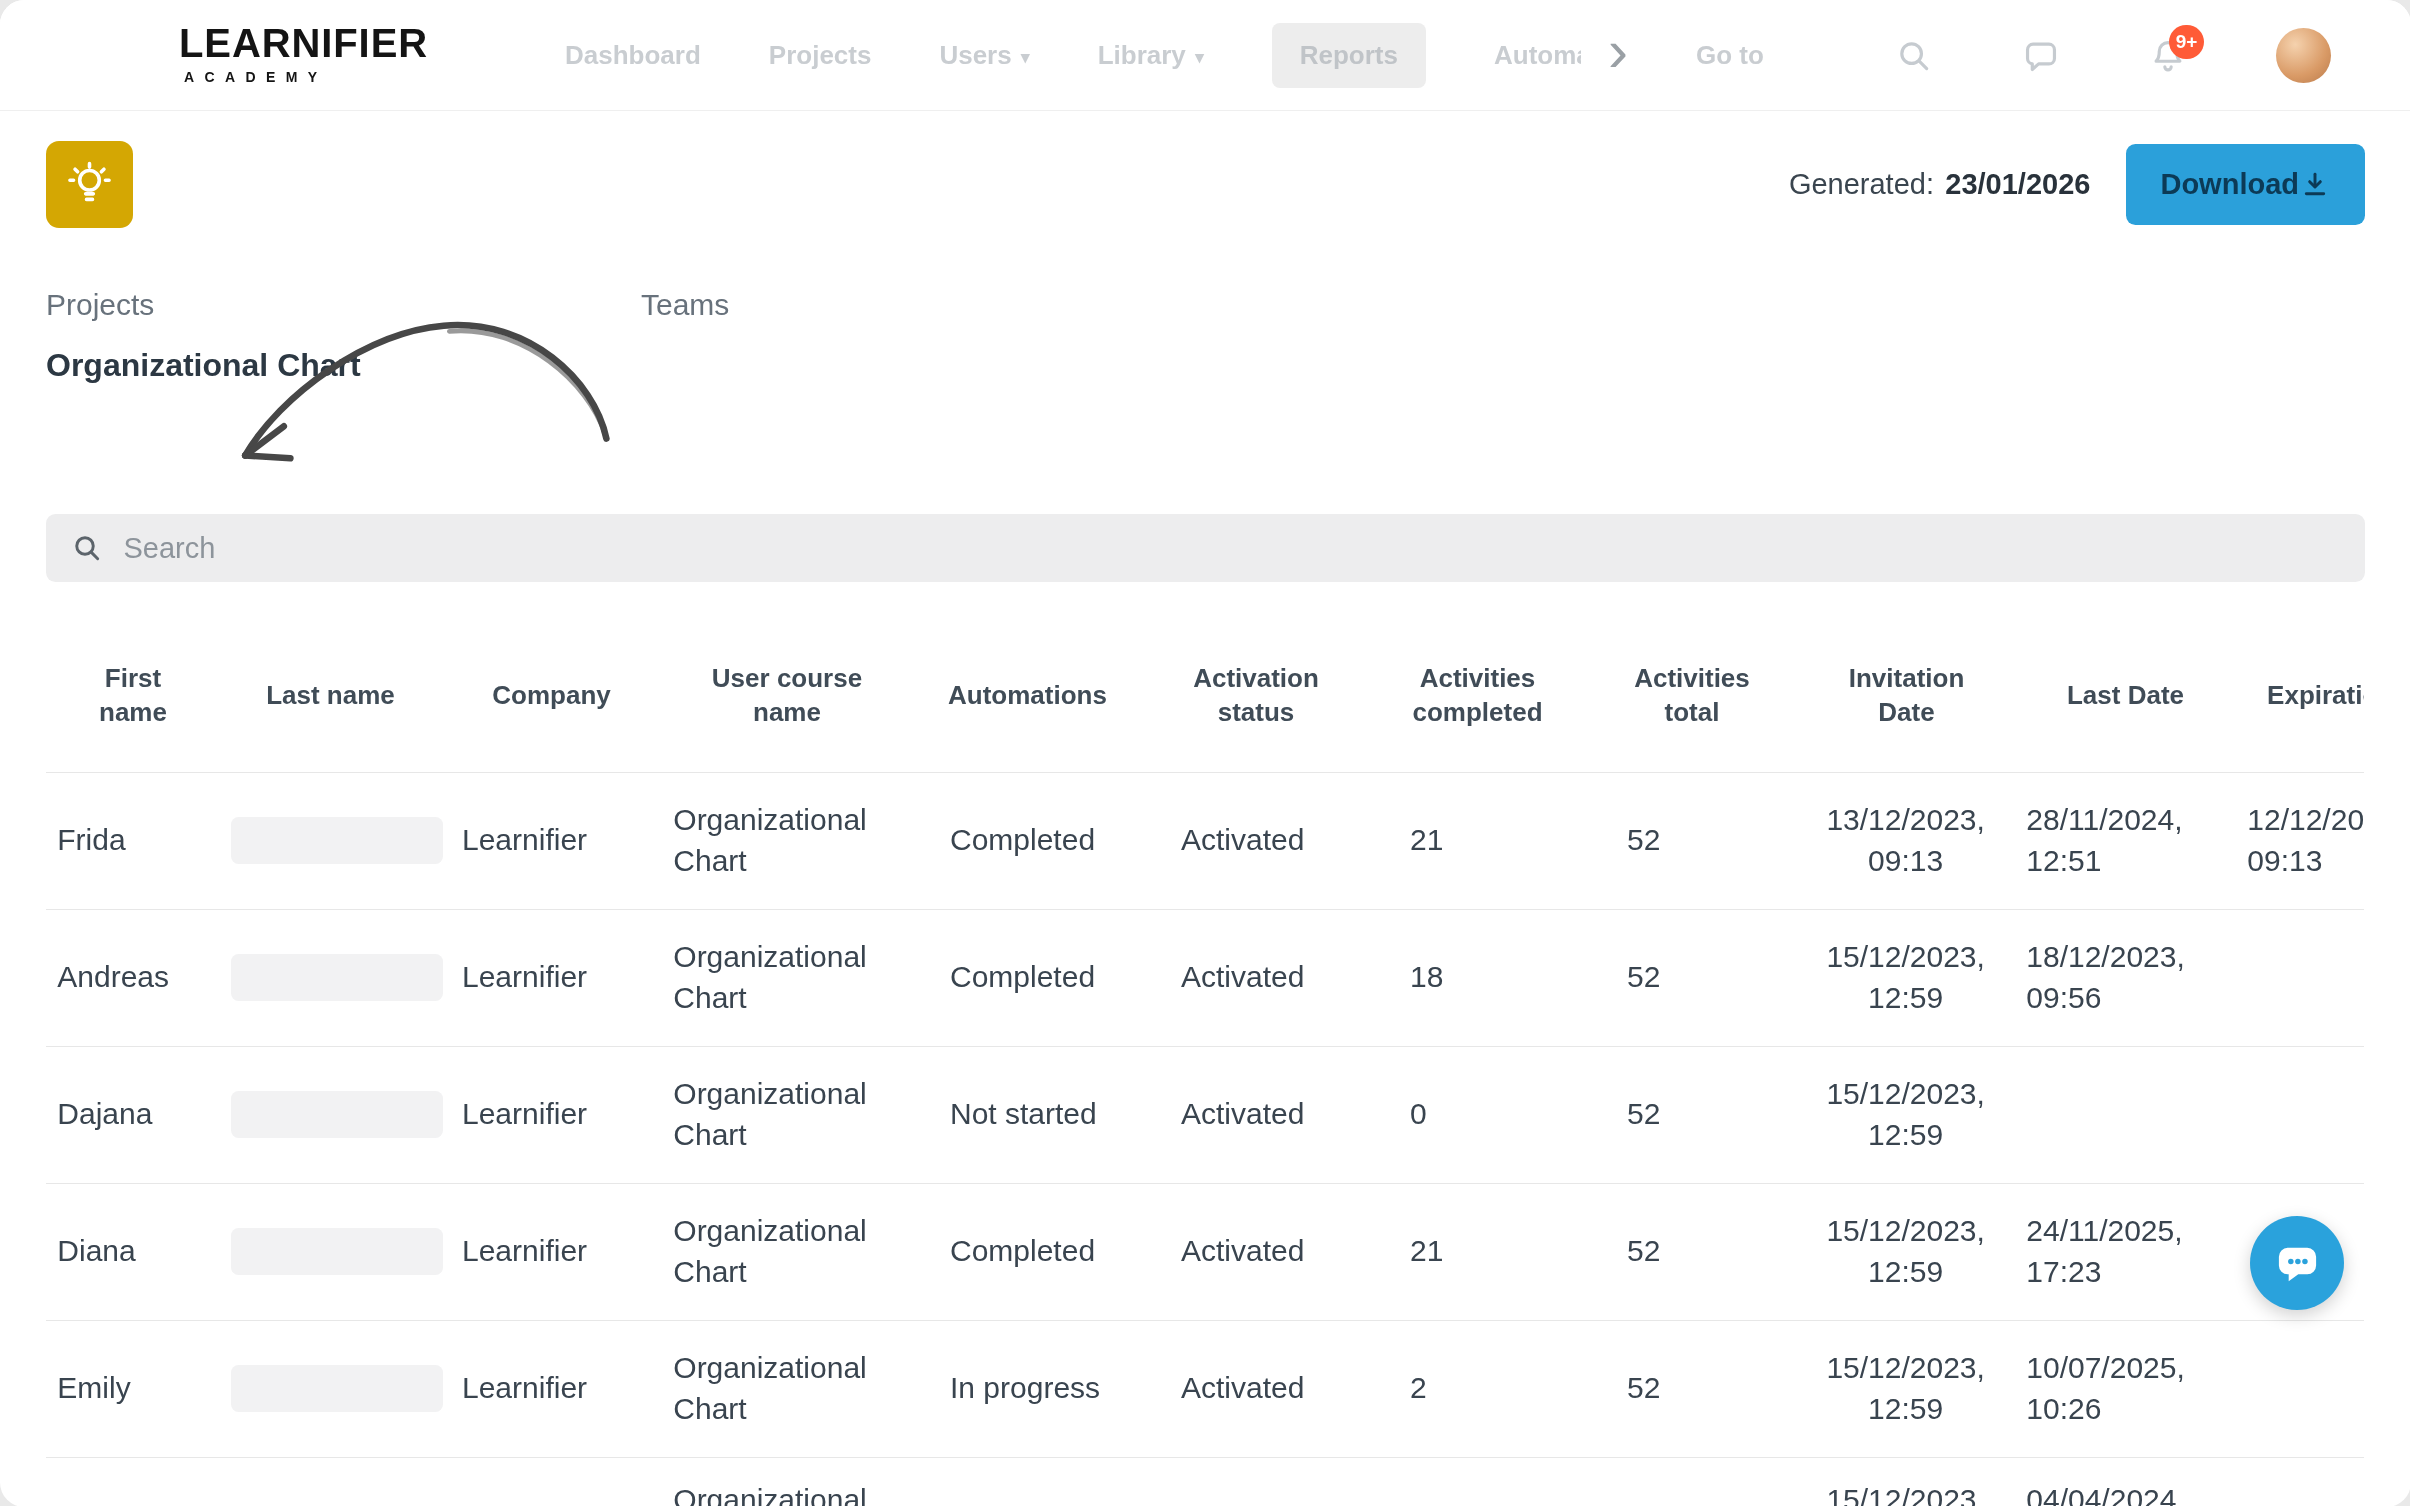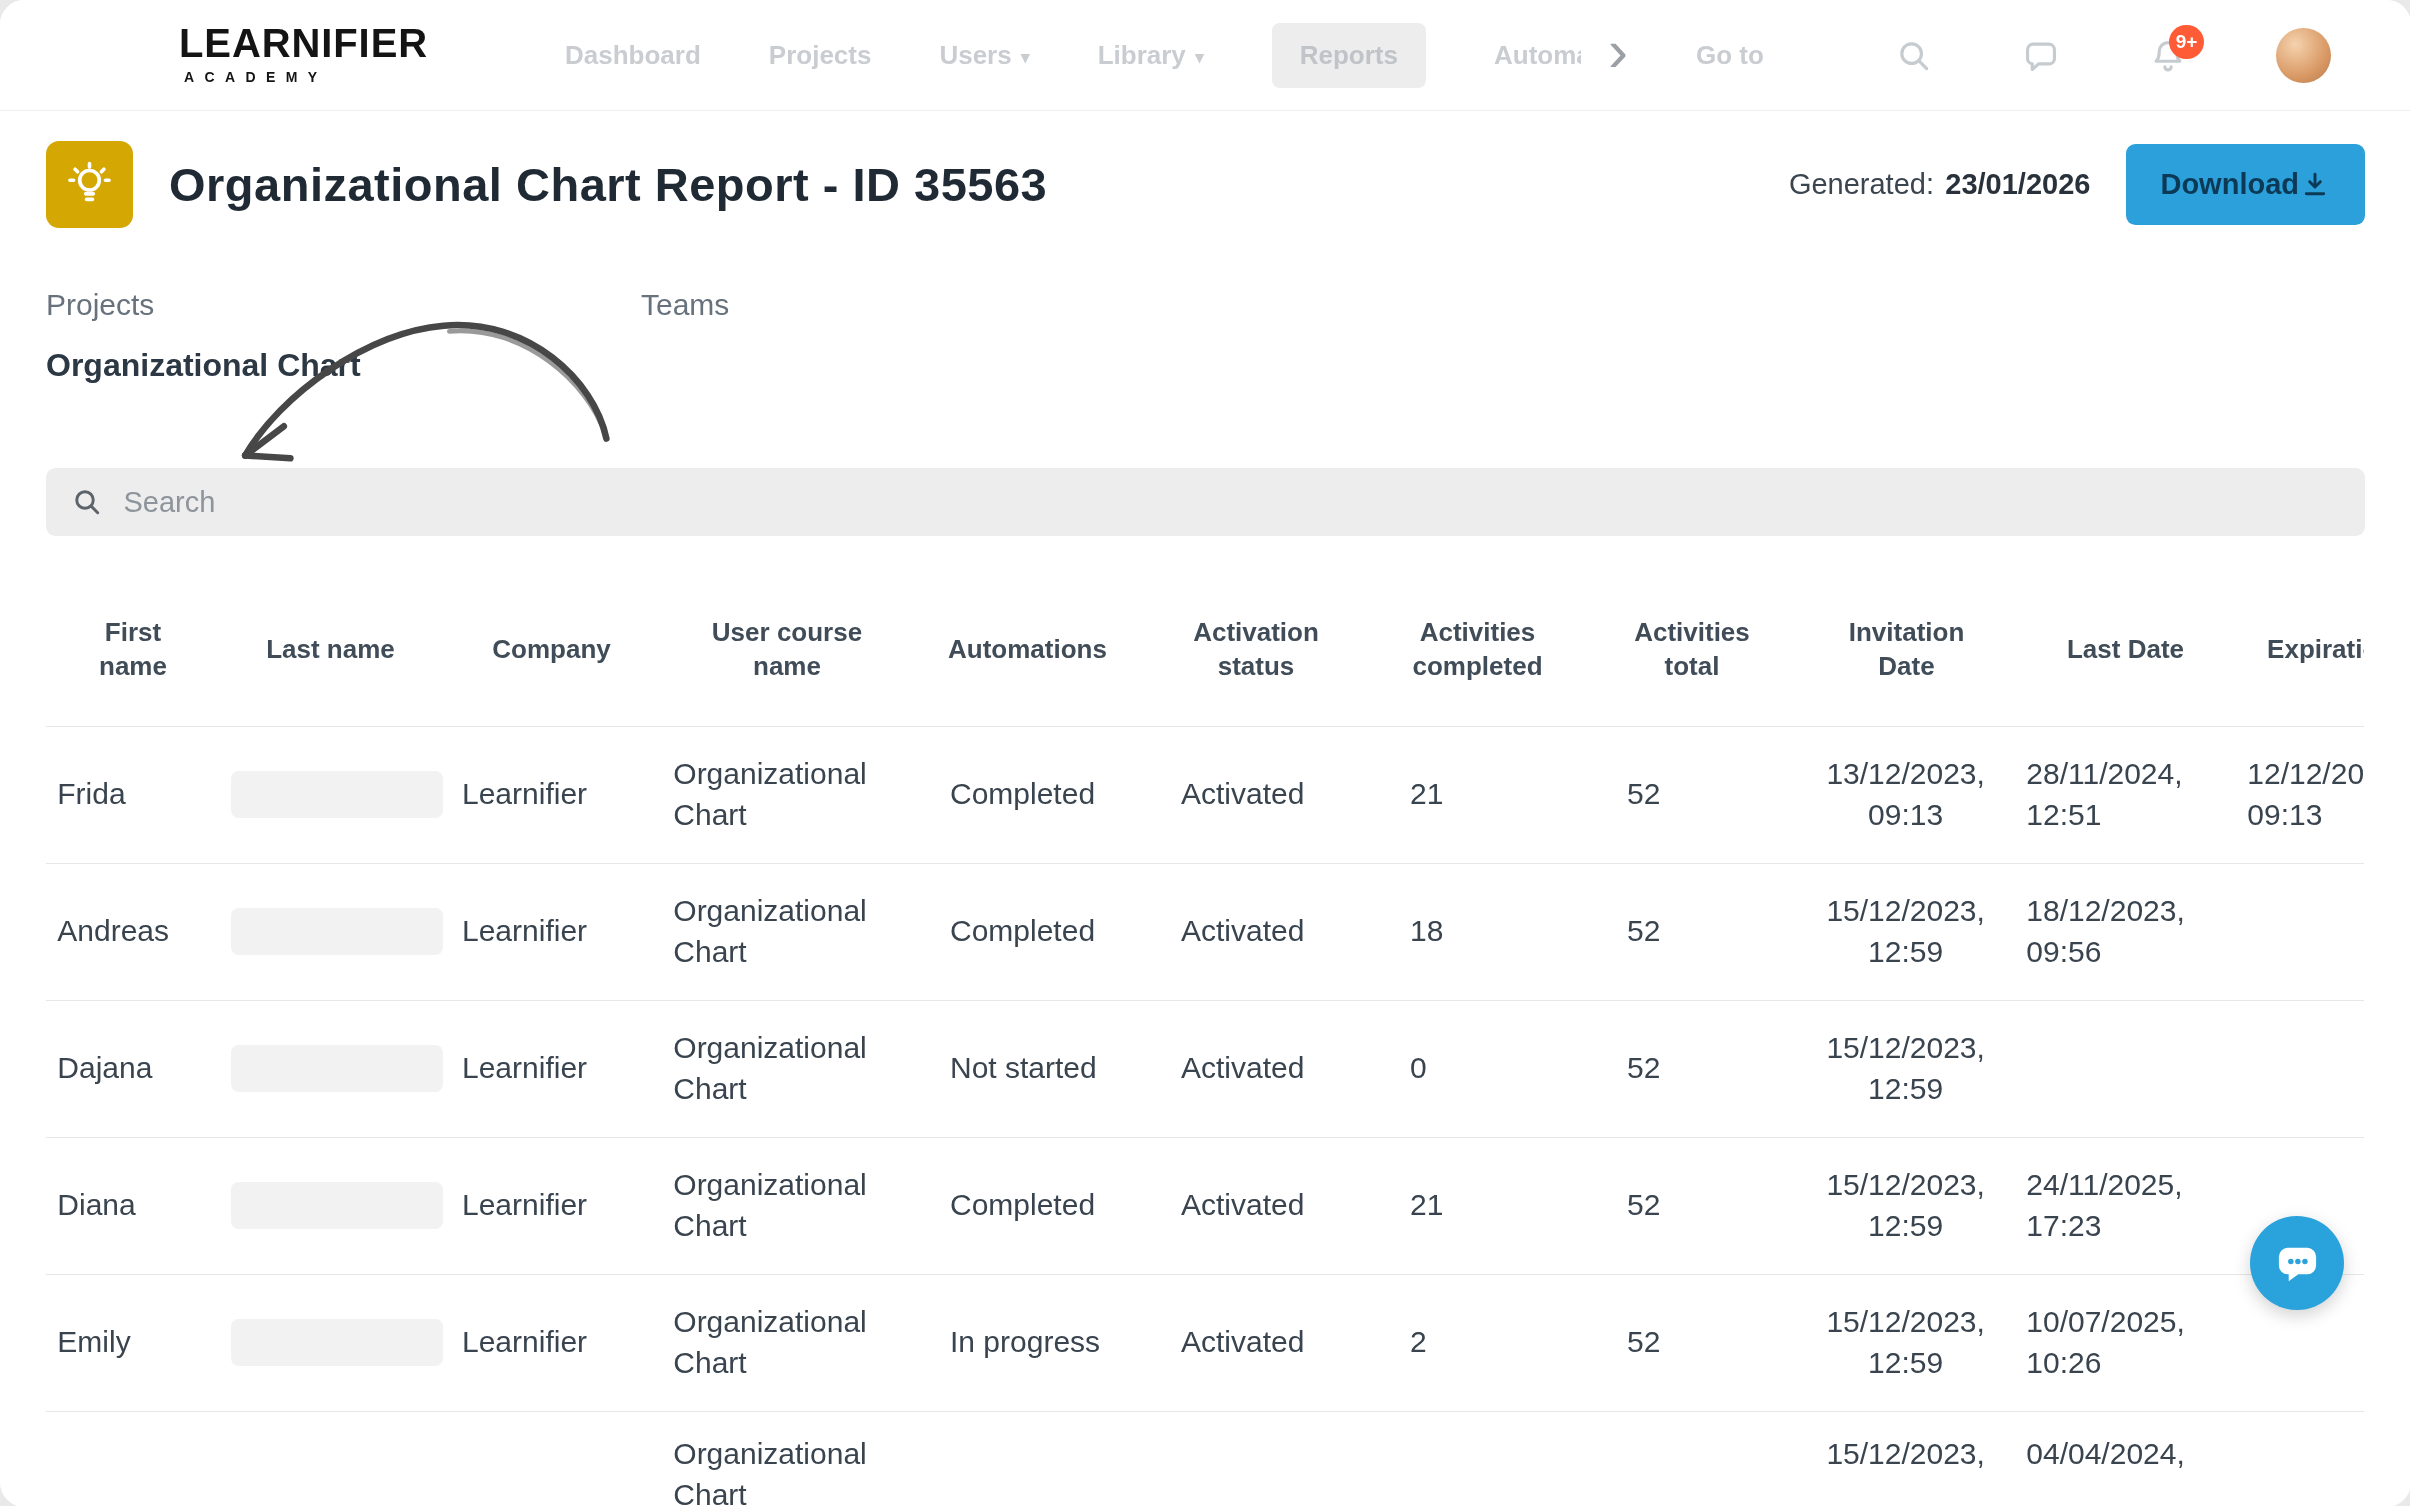--- a/index.html
+++ b/index.html
@@ -152,7 +152,6 @@
           <path d="M12 2.2 v1.6 M5.2 4.8 l1.2 1.2 M18.8 4.8 l-1.2 1.2 M2.8 10 h1.7 M19.5 10 h1.7"></path>
         </svg>
       </div>
-      <h1 class="page-title">Organizational Chart Report - ID 35563</h1>
 
       <div class="header-right">
         <div class="generated">

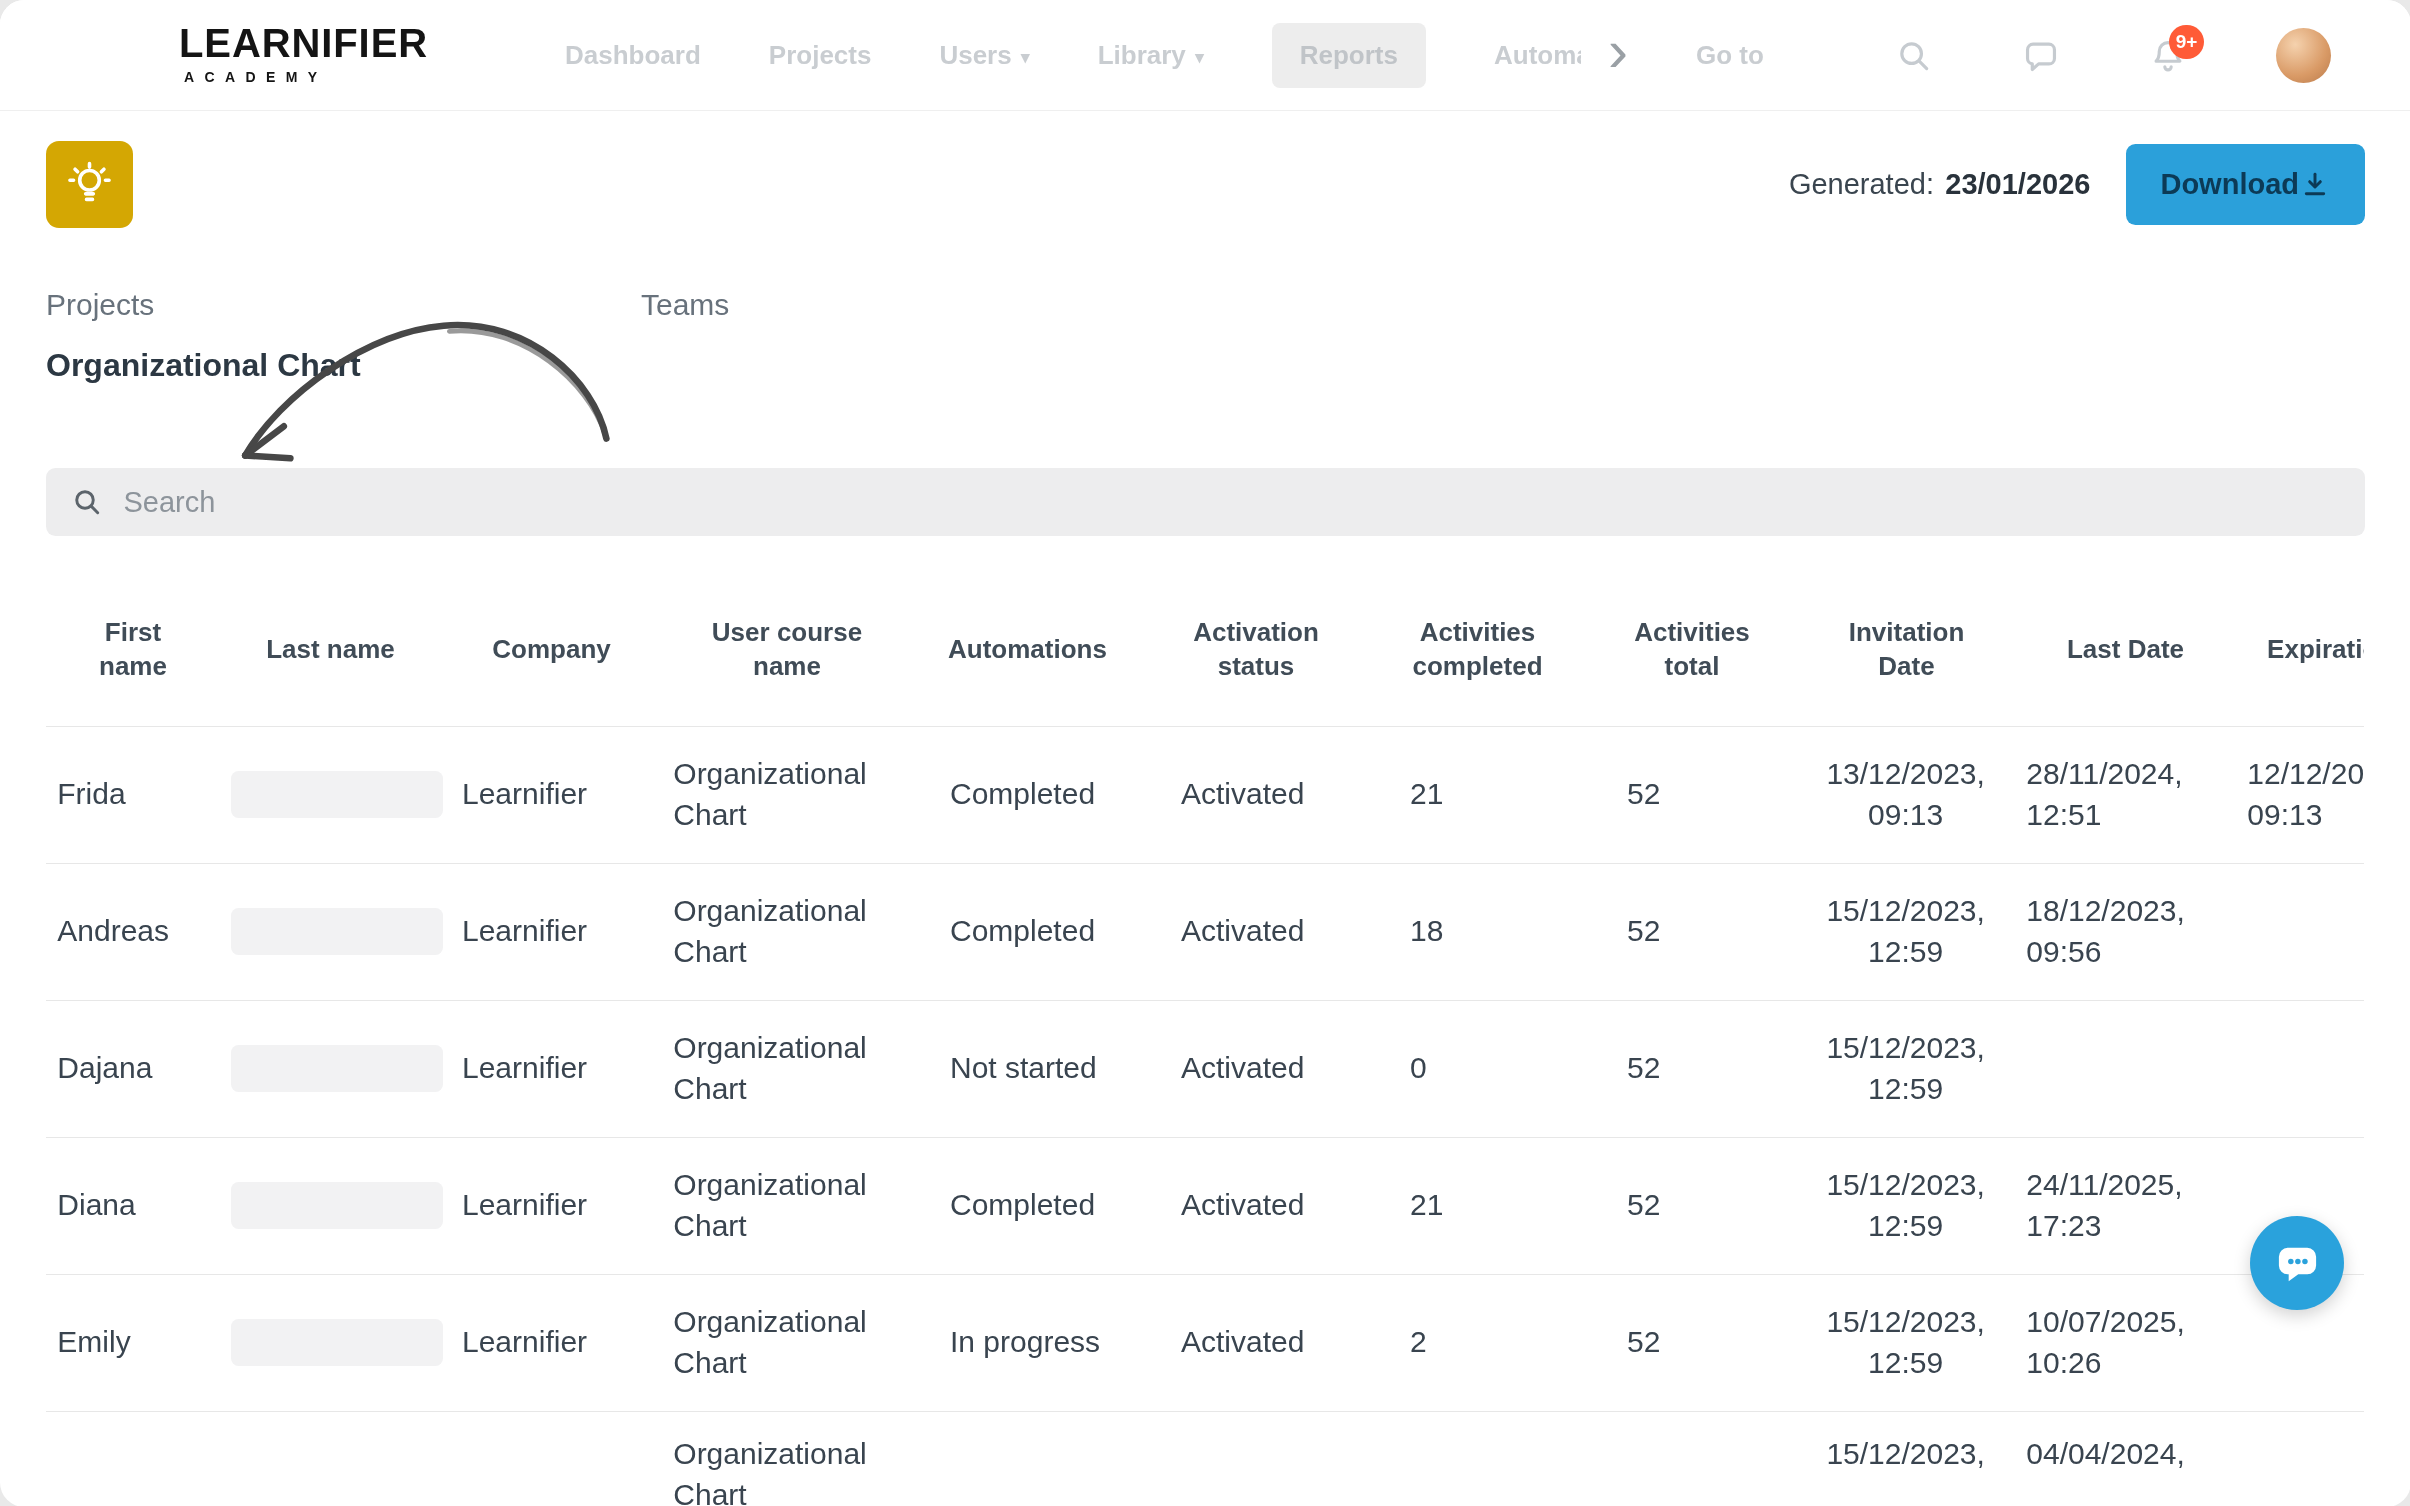--- a/index.html
+++ b/index.html
@@ -49,7 +49,7 @@
   .arrow-svg path { fill: none; stroke: #474747; stroke-linecap: round; }
 
   
-  .search-bar { margin-top: 48px; height: 68px; background: #ededee; border-radius: 9.4px; display: flex; align-items: center; padding: 0 24.5px; }
+  .search-bar { margin-top: 94px; height: 68px; background: #ededee; border-radius: 9.4px; display: flex; align-items: center; padding: 0 24.5px; }
   .search-bar svg { width: 32px; height: 32px; stroke: #5c646b; stroke-width: 2.2; fill: none; stroke-linecap: round; flex: none; }
   .search-input { flex: 1; margin-left: 21px; border: none; background: transparent; outline: none; font-family: inherit; font-size: 29px; color: #3a454f; }
   .search-input::placeholder { color: #8d949b; }

